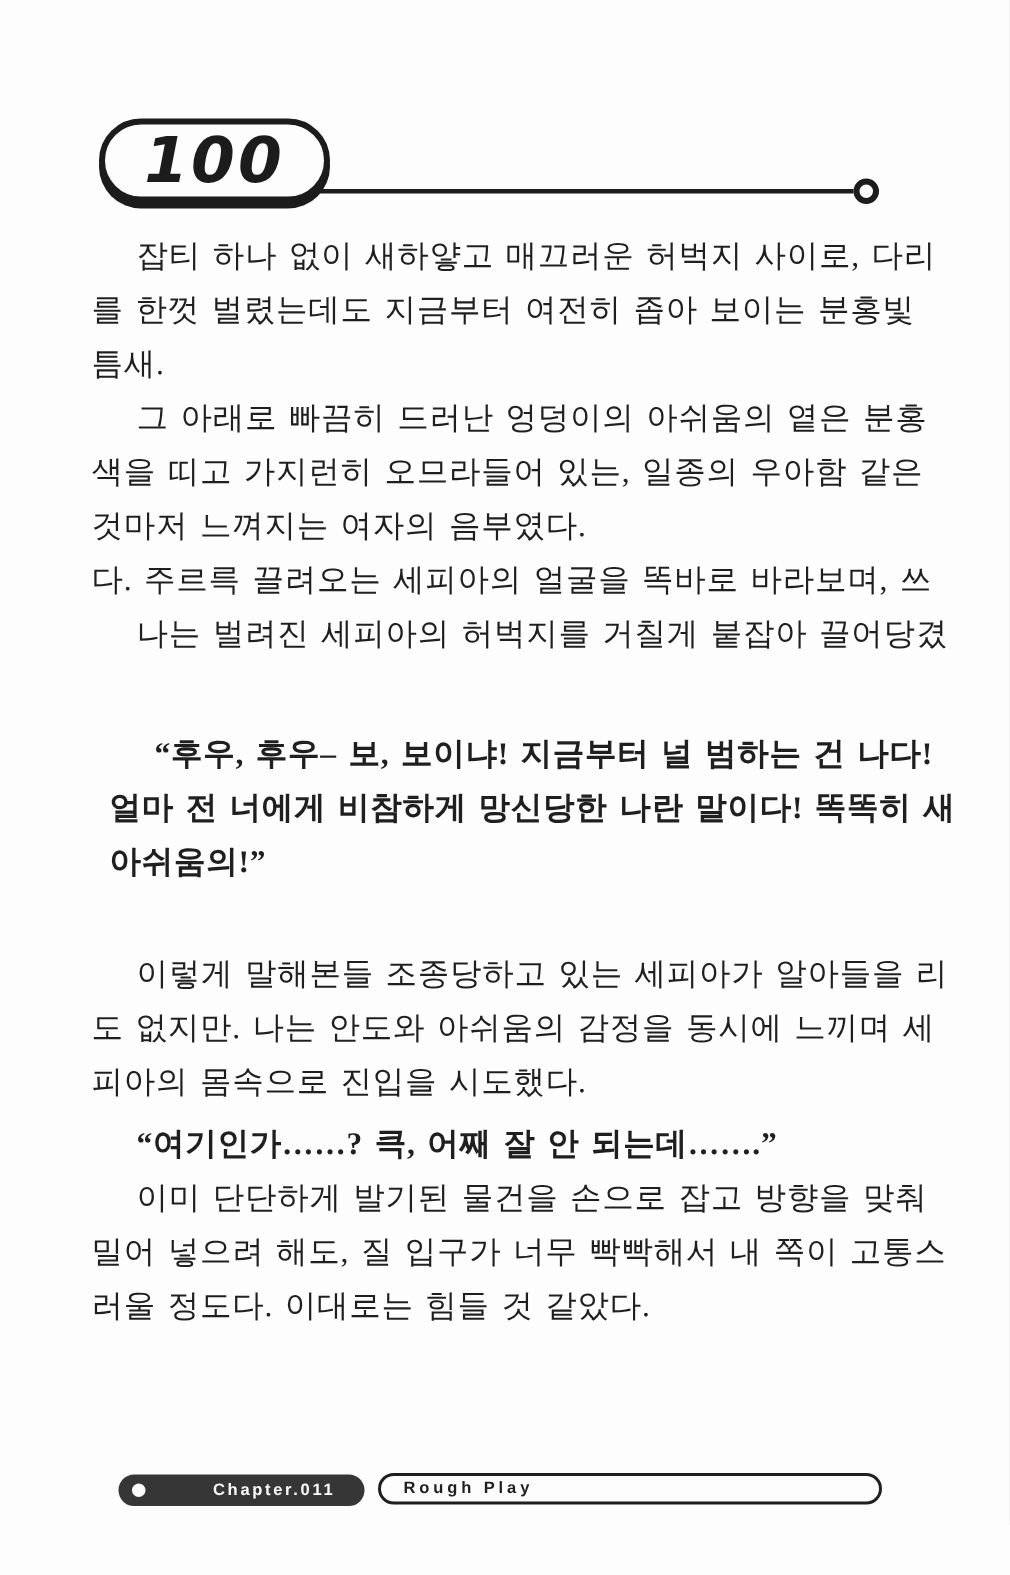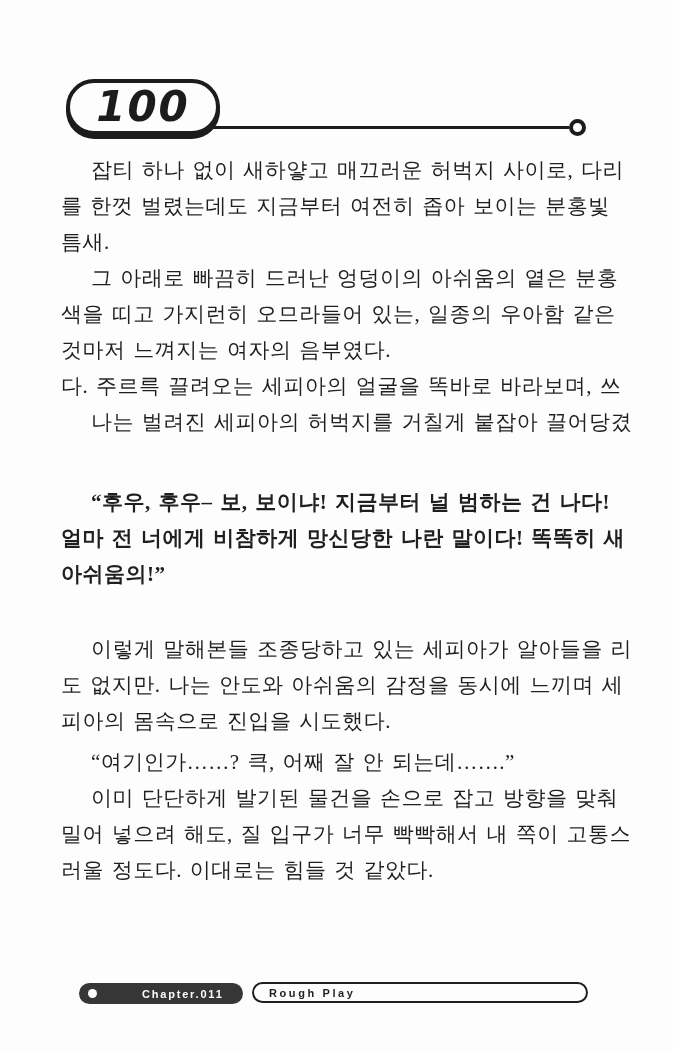--- a/index.html
+++ b/index.html
@@ -66,7 +66,7 @@
   .para { margin: 0; }
   .line { white-space: nowrap; }
   .line.indent { padding-left: 30px; }
-  .para.dialogue { font-weight: 700; margin-top: 44px; margin-bottom: 39px; }
+  .para.dialogue { font-weight: 700; margin-top: 44px; margin-bottom: 39px; margin-left: 12px; }
   .para.shift { margin-top: 5px; }
 
   

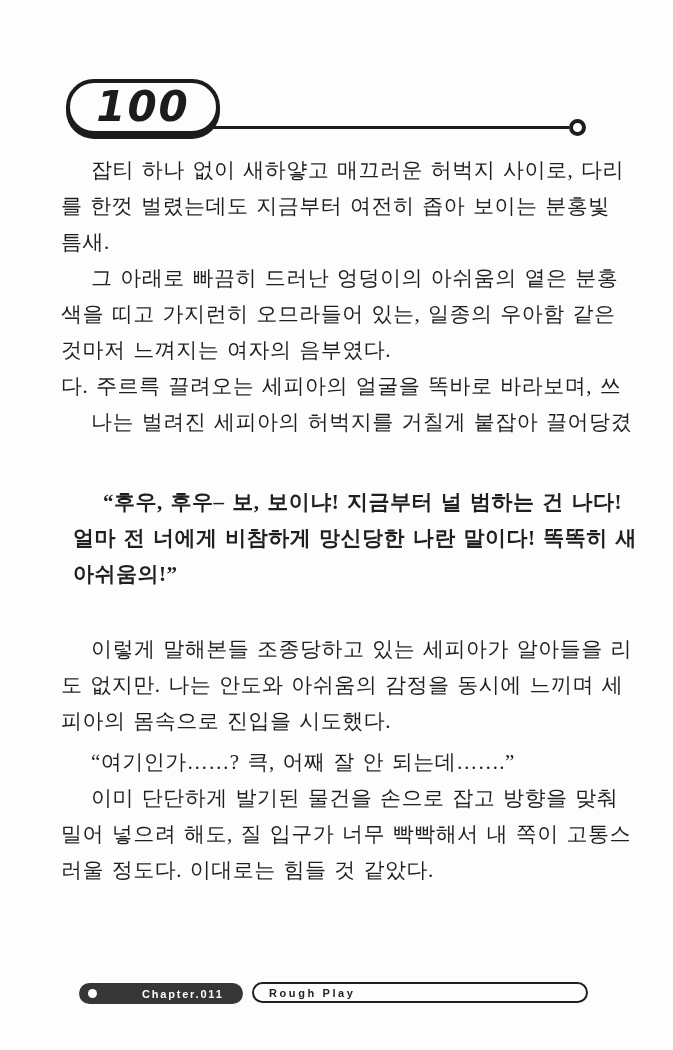--- a/index.html
+++ b/index.html
@@ -67,7 +67,7 @@
   .line { white-space: nowrap; }
   .line.indent { padding-left: 30px; }
   .para.dialogue { font-weight: 700; margin-top: 44px; margin-bottom: 39px; margin-left: 12px; }
-  .para.shift { margin-top: 5px; }
+  .para.shift { margin-top: 5px; font-weight: bold; }
 
   
   .chapter-badge {

